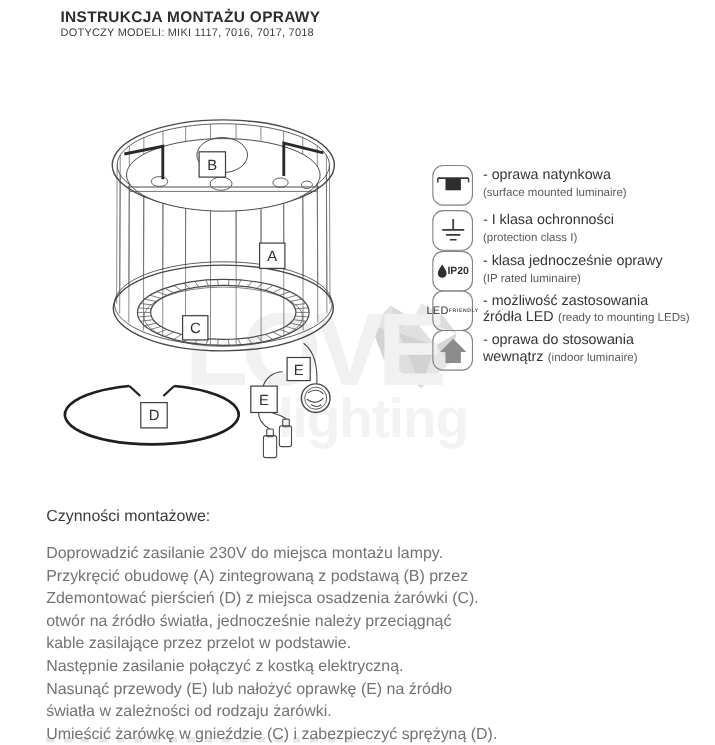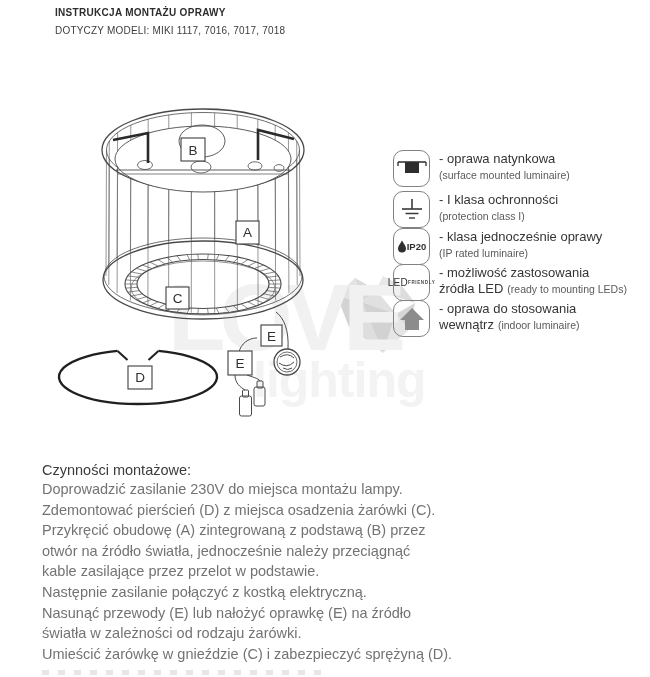--- a/index.html
+++ b/index.html
@@ -6,7 +6,7 @@
   .page{position:relative;width:650px;height:677px;background:#fff;overflow:hidden;
         font-family:"Liberation Sans",sans-serif;color:#3a3a3a;}
   
-  .title{position:absolute;left:55px;top:7px;font-size:10px;font-weight:bold;
+  .title{position:absolute;left:55px;top:7px;font-size:14px;font-weight:bold;
          color:#2d2d2d;letter-spacing:.3px;}
   .subtitle{position:absolute;left:55px;top:25px;font-size:10px;color:#3d3d3d;letter-spacing:.2px;}
   

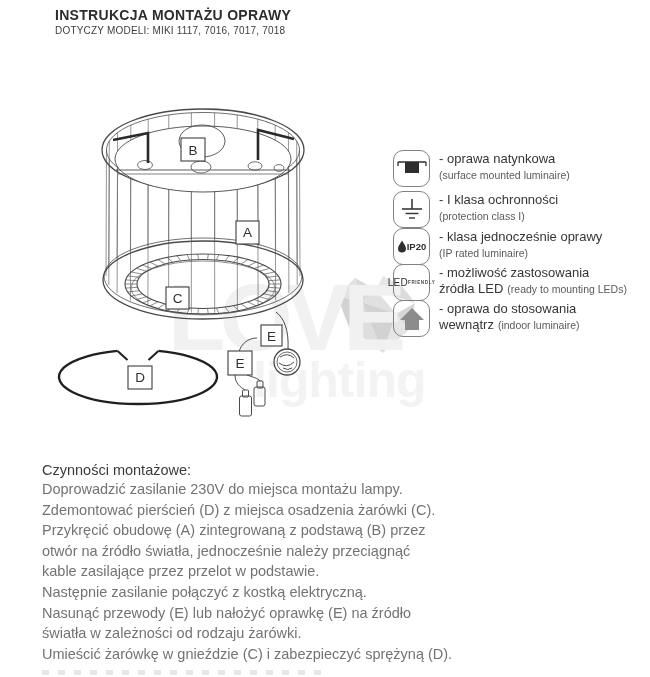--- a/index.html
+++ b/index.html
@@ -27,7 +27,7 @@
   .ip-txt{font-size:9.5px;font-weight:bold;color:#2f2f2f;line-height:10px;}
   
   .instructions{position:absolute;left:42px;top:462px;width:440px;z-index:2;}
-  .instr-heading{font-size:14.5px;color:#3b3b3b;margin-bottom:1px;}
+  .instr-heading{font-size:14.5px;color:#3b3b3b;margin-bottom:15px;}
   .instr-line{font-size:14.5px;color:#737373;line-height:20.6px;white-space:nowrap;}
   
   .cutoff{position:absolute;left:42px;top:670px;width:285px;height:5px;opacity:.35;

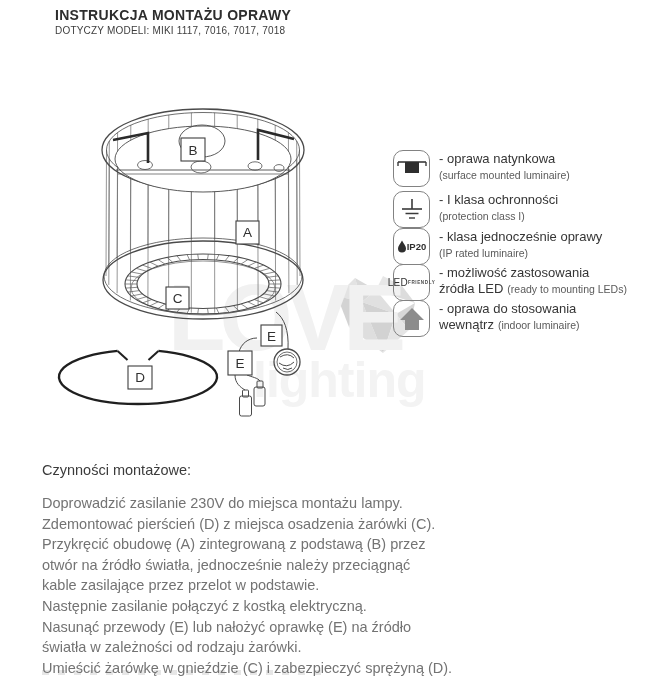--- a/index.html
+++ b/index.html
@@ -268,8 +268,8 @@
   <div class="instructions">
     <div class="instr-heading">Czynności montażowe:</div>
     <div class="instr-line">Doprowadzić zasilanie 230V do miejsca montażu lampy.</div>
+    <div class="instr-line">Przykręcić obudowę (A) zintegrowaną z podstawą (B) przez</div>
     <div class="instr-line">Zdemontować pierścień (D) z miejsca osadzenia żarówki (C).</div>
-    <div class="instr-line">Przykręcić obudowę (A) zintegrowaną z podstawą (B) przez</div>
     <div class="instr-line">otwór na źródło światła, jednocześnie należy przeciągnąć</div>
     <div class="instr-line">kable zasilające przez przelot w podstawie.</div>
     <div class="instr-line">Następnie zasilanie połączyć z kostką elektryczną.</div>

